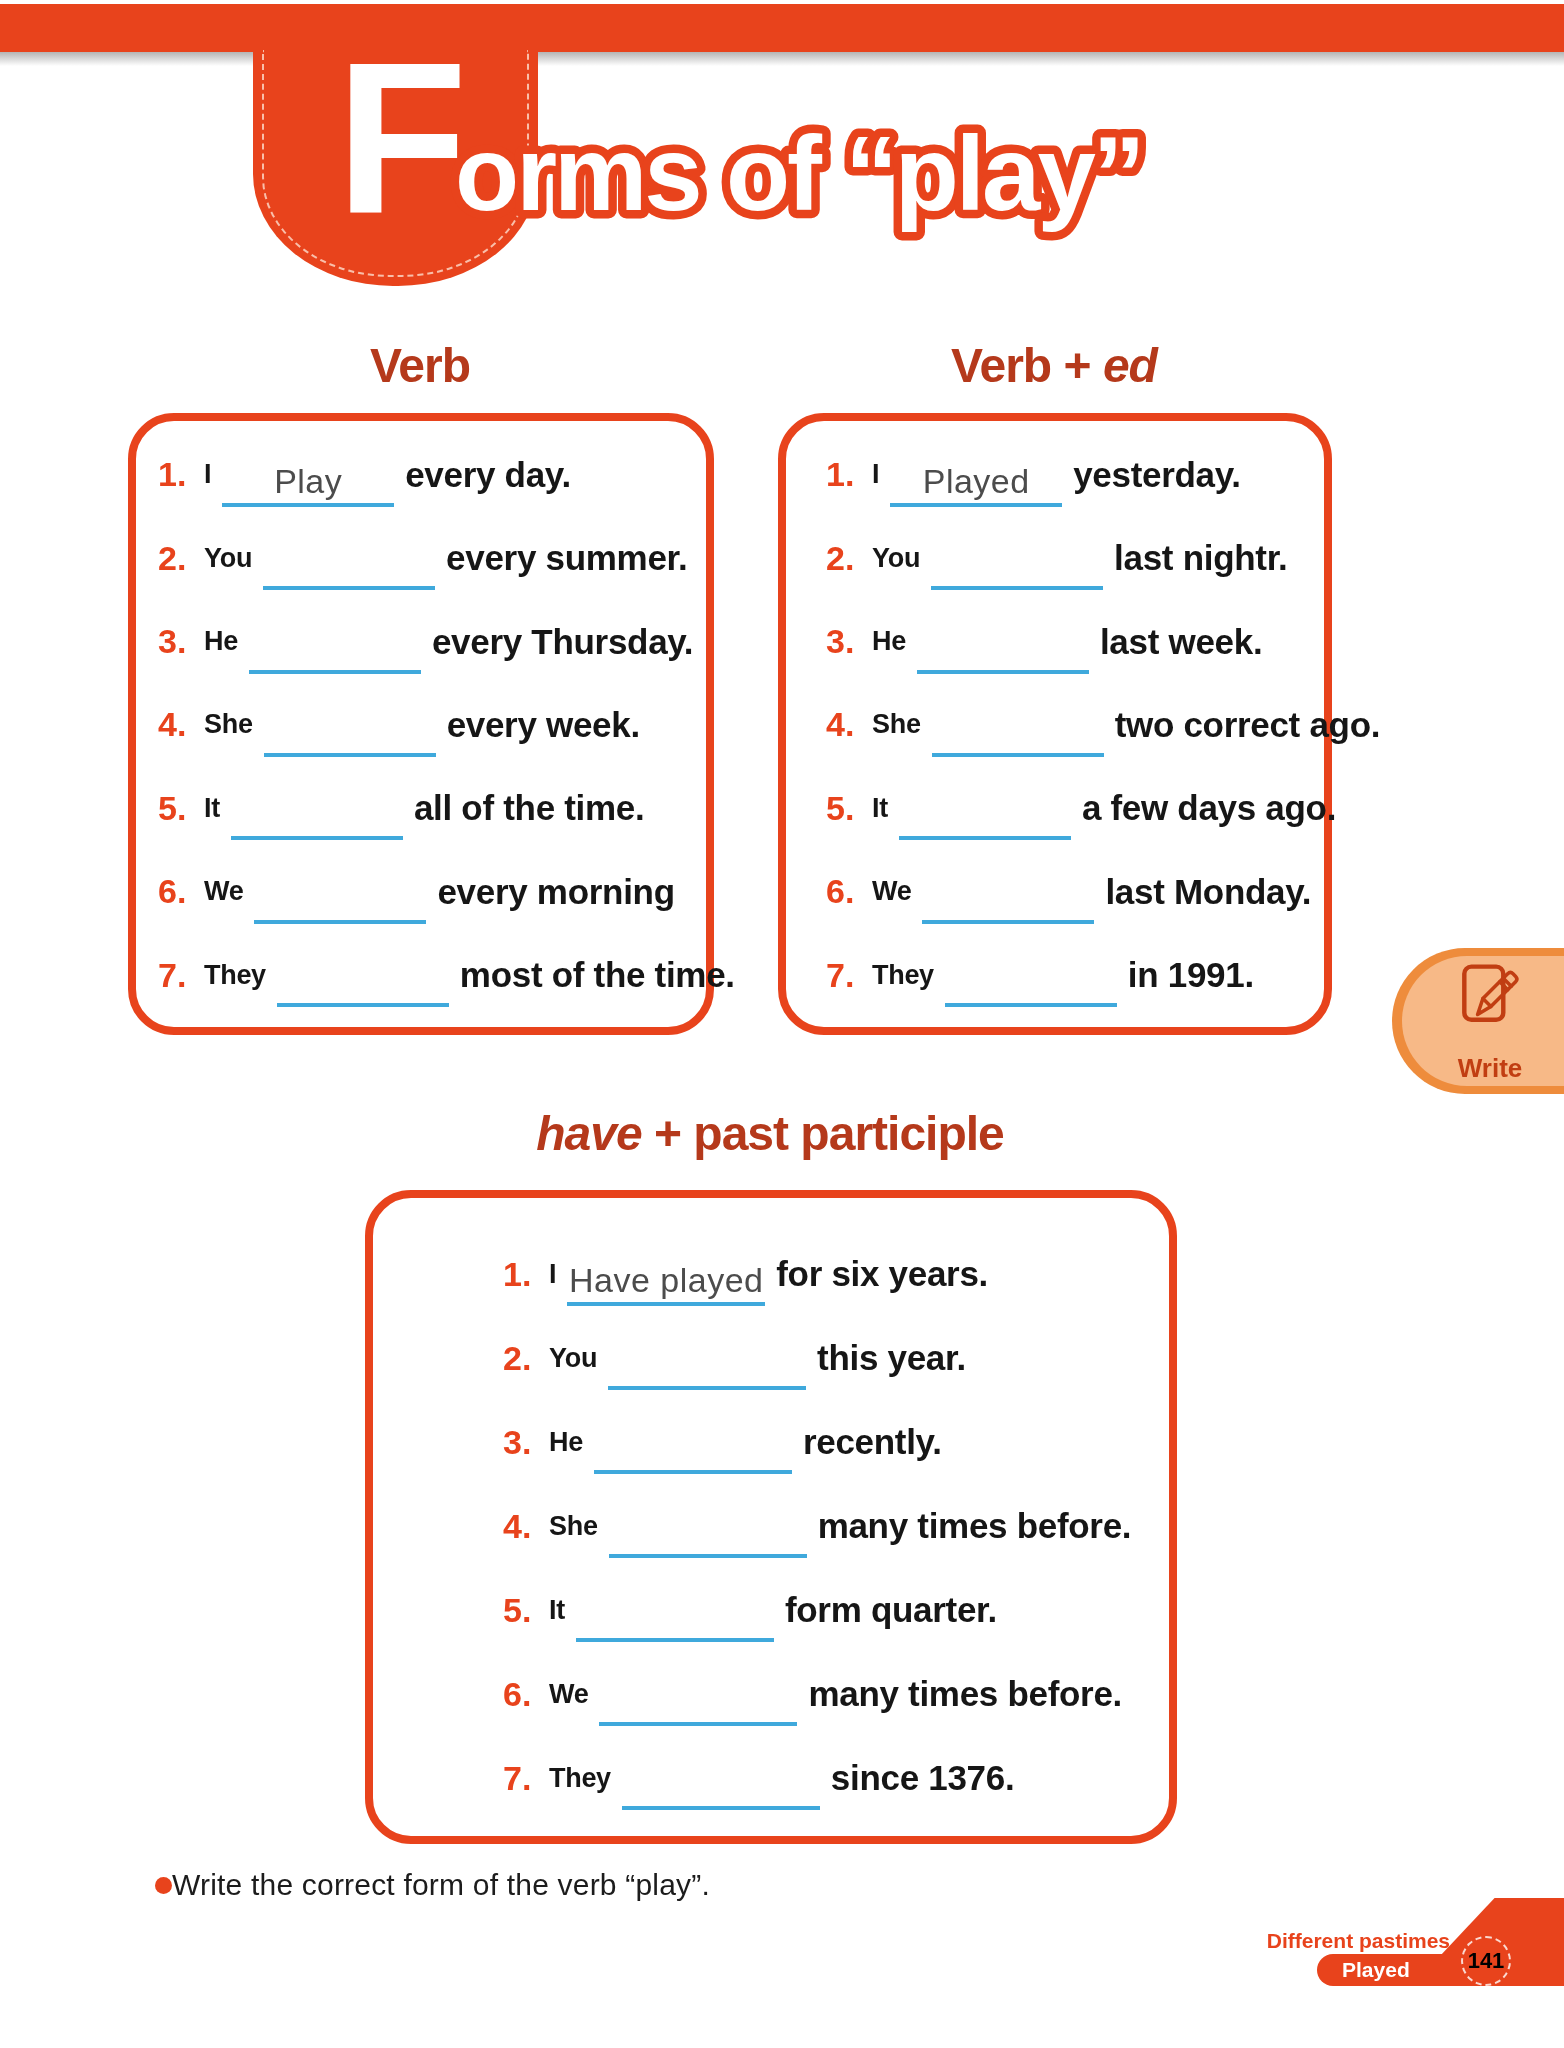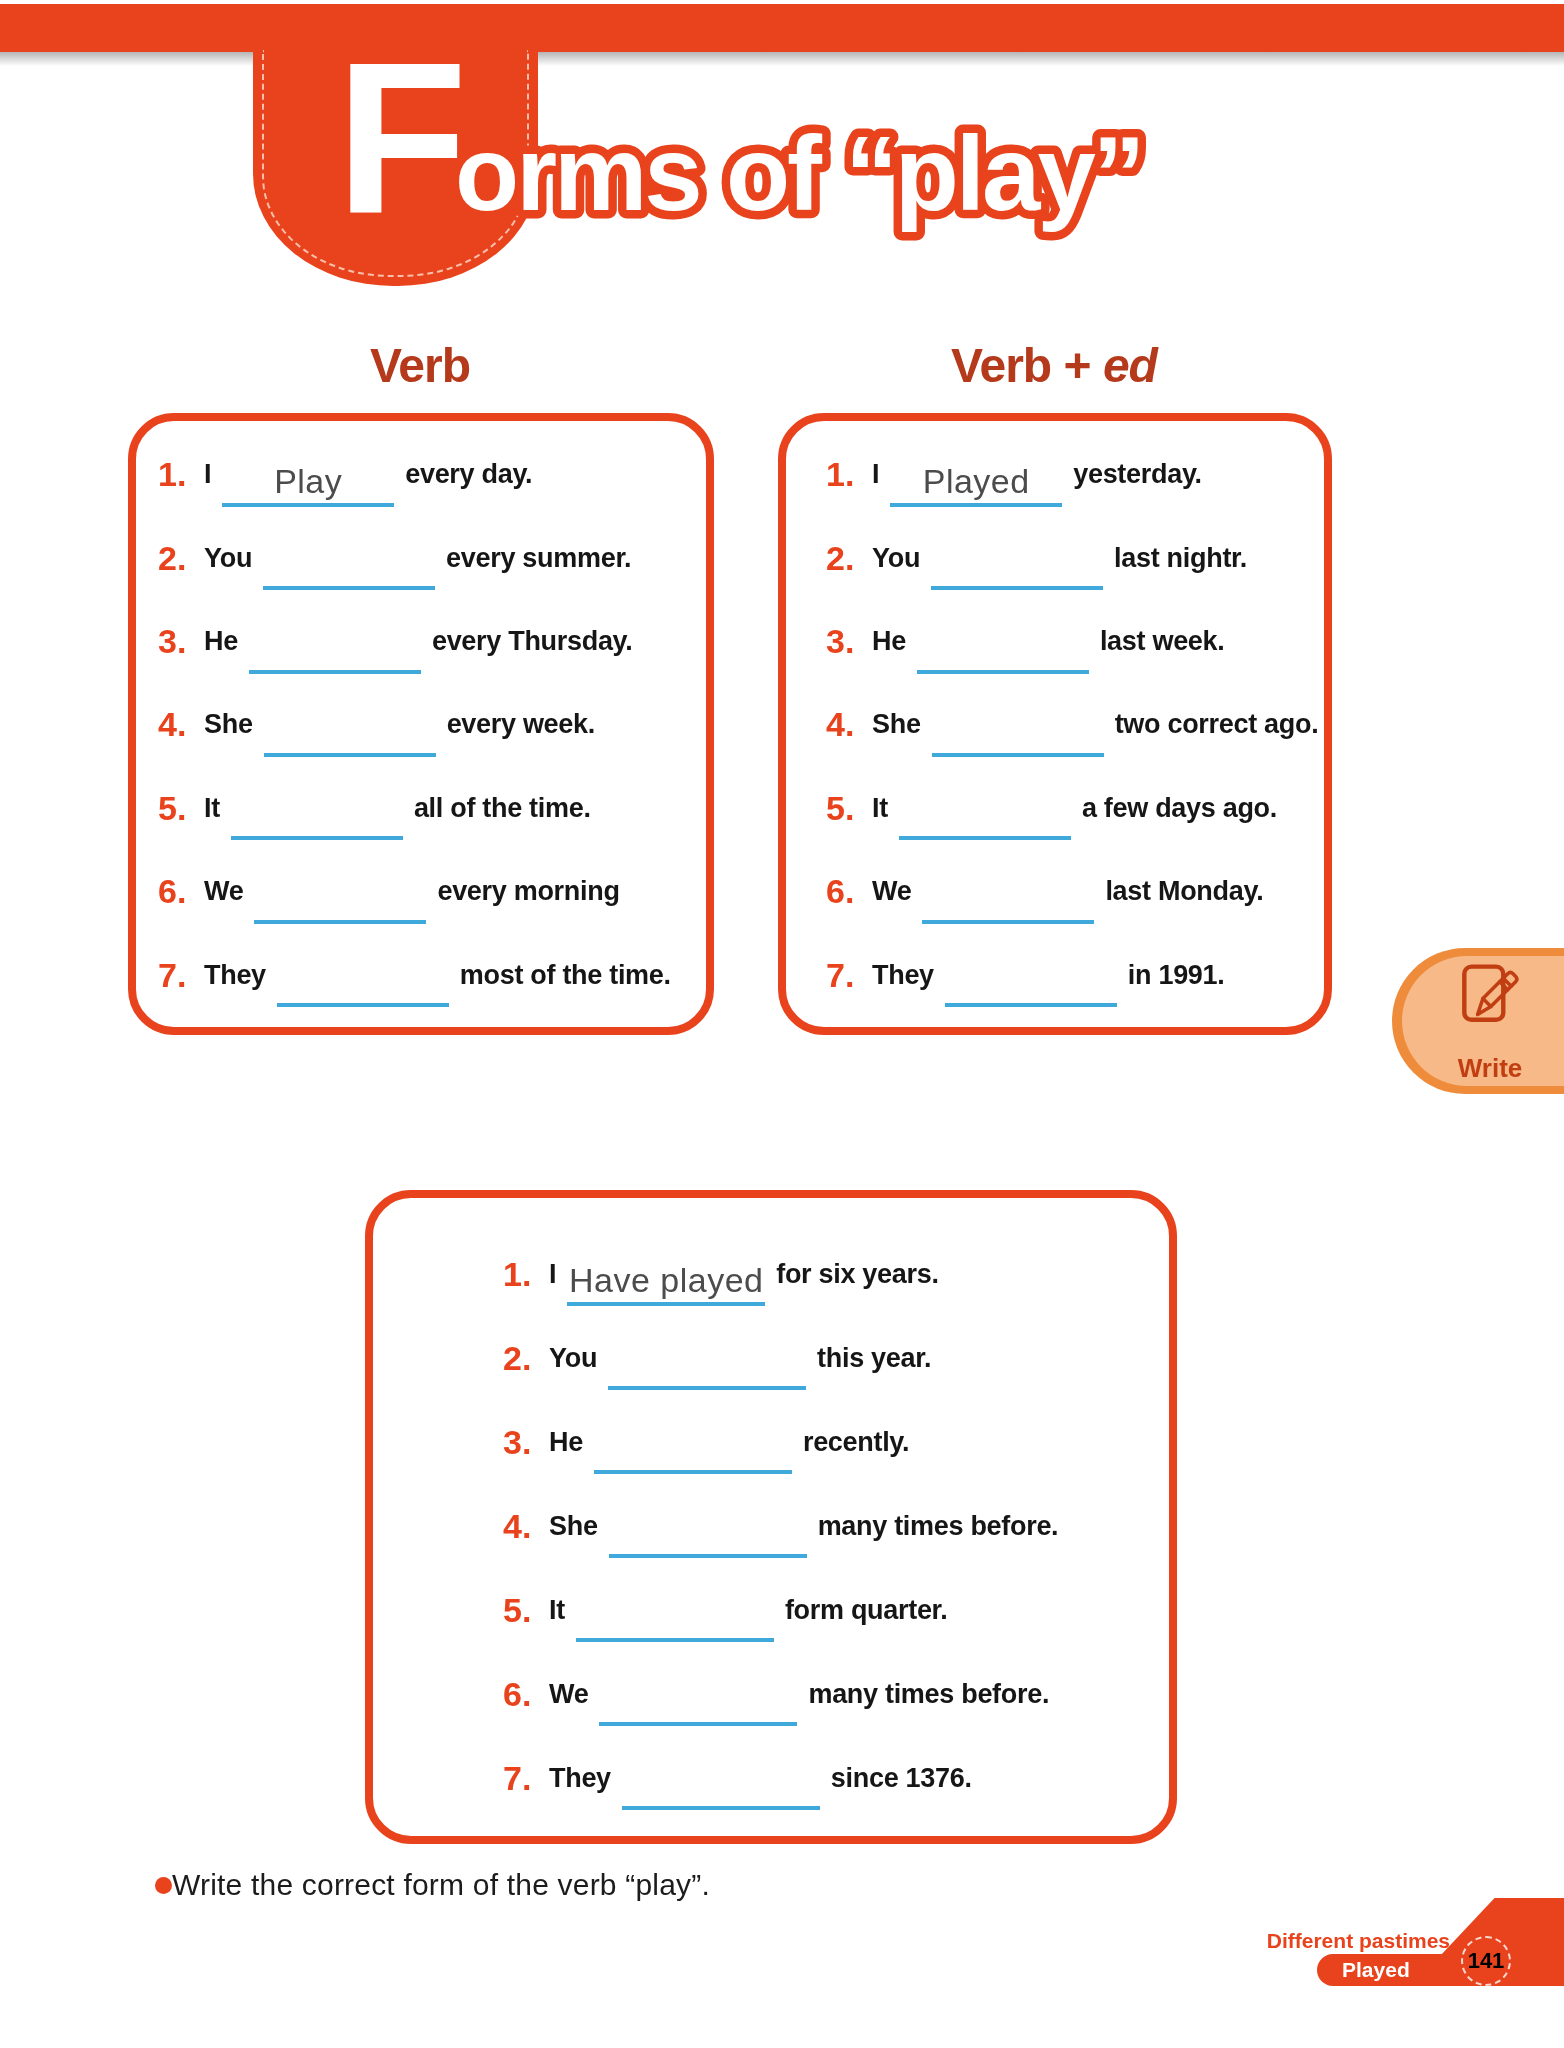--- a/index.html
+++ b/index.html
@@ -53,7 +53,7 @@
   .box3 .blank{width:198px;}
   .answer{display:inline-block;font-family:"Liberation Sans",sans-serif;font-weight:normal;
     color:var(--answer);font-size:34px;line-height:40px;letter-spacing:0.5px;}
-  .tail{font-size:27px;font-weight:bold;color:var(--ink);letter-spacing:-0.3px;}
+  .tail{font-size:35px;font-weight:bold;color:var(--ink);letter-spacing:-0.3px;}
   
   .badge-outer{position:absolute;left:1392px;top:948px;width:180px;height:146px;
     background:var(--badge-edge);border-radius:73px 0 0 73px;z-index:2;}

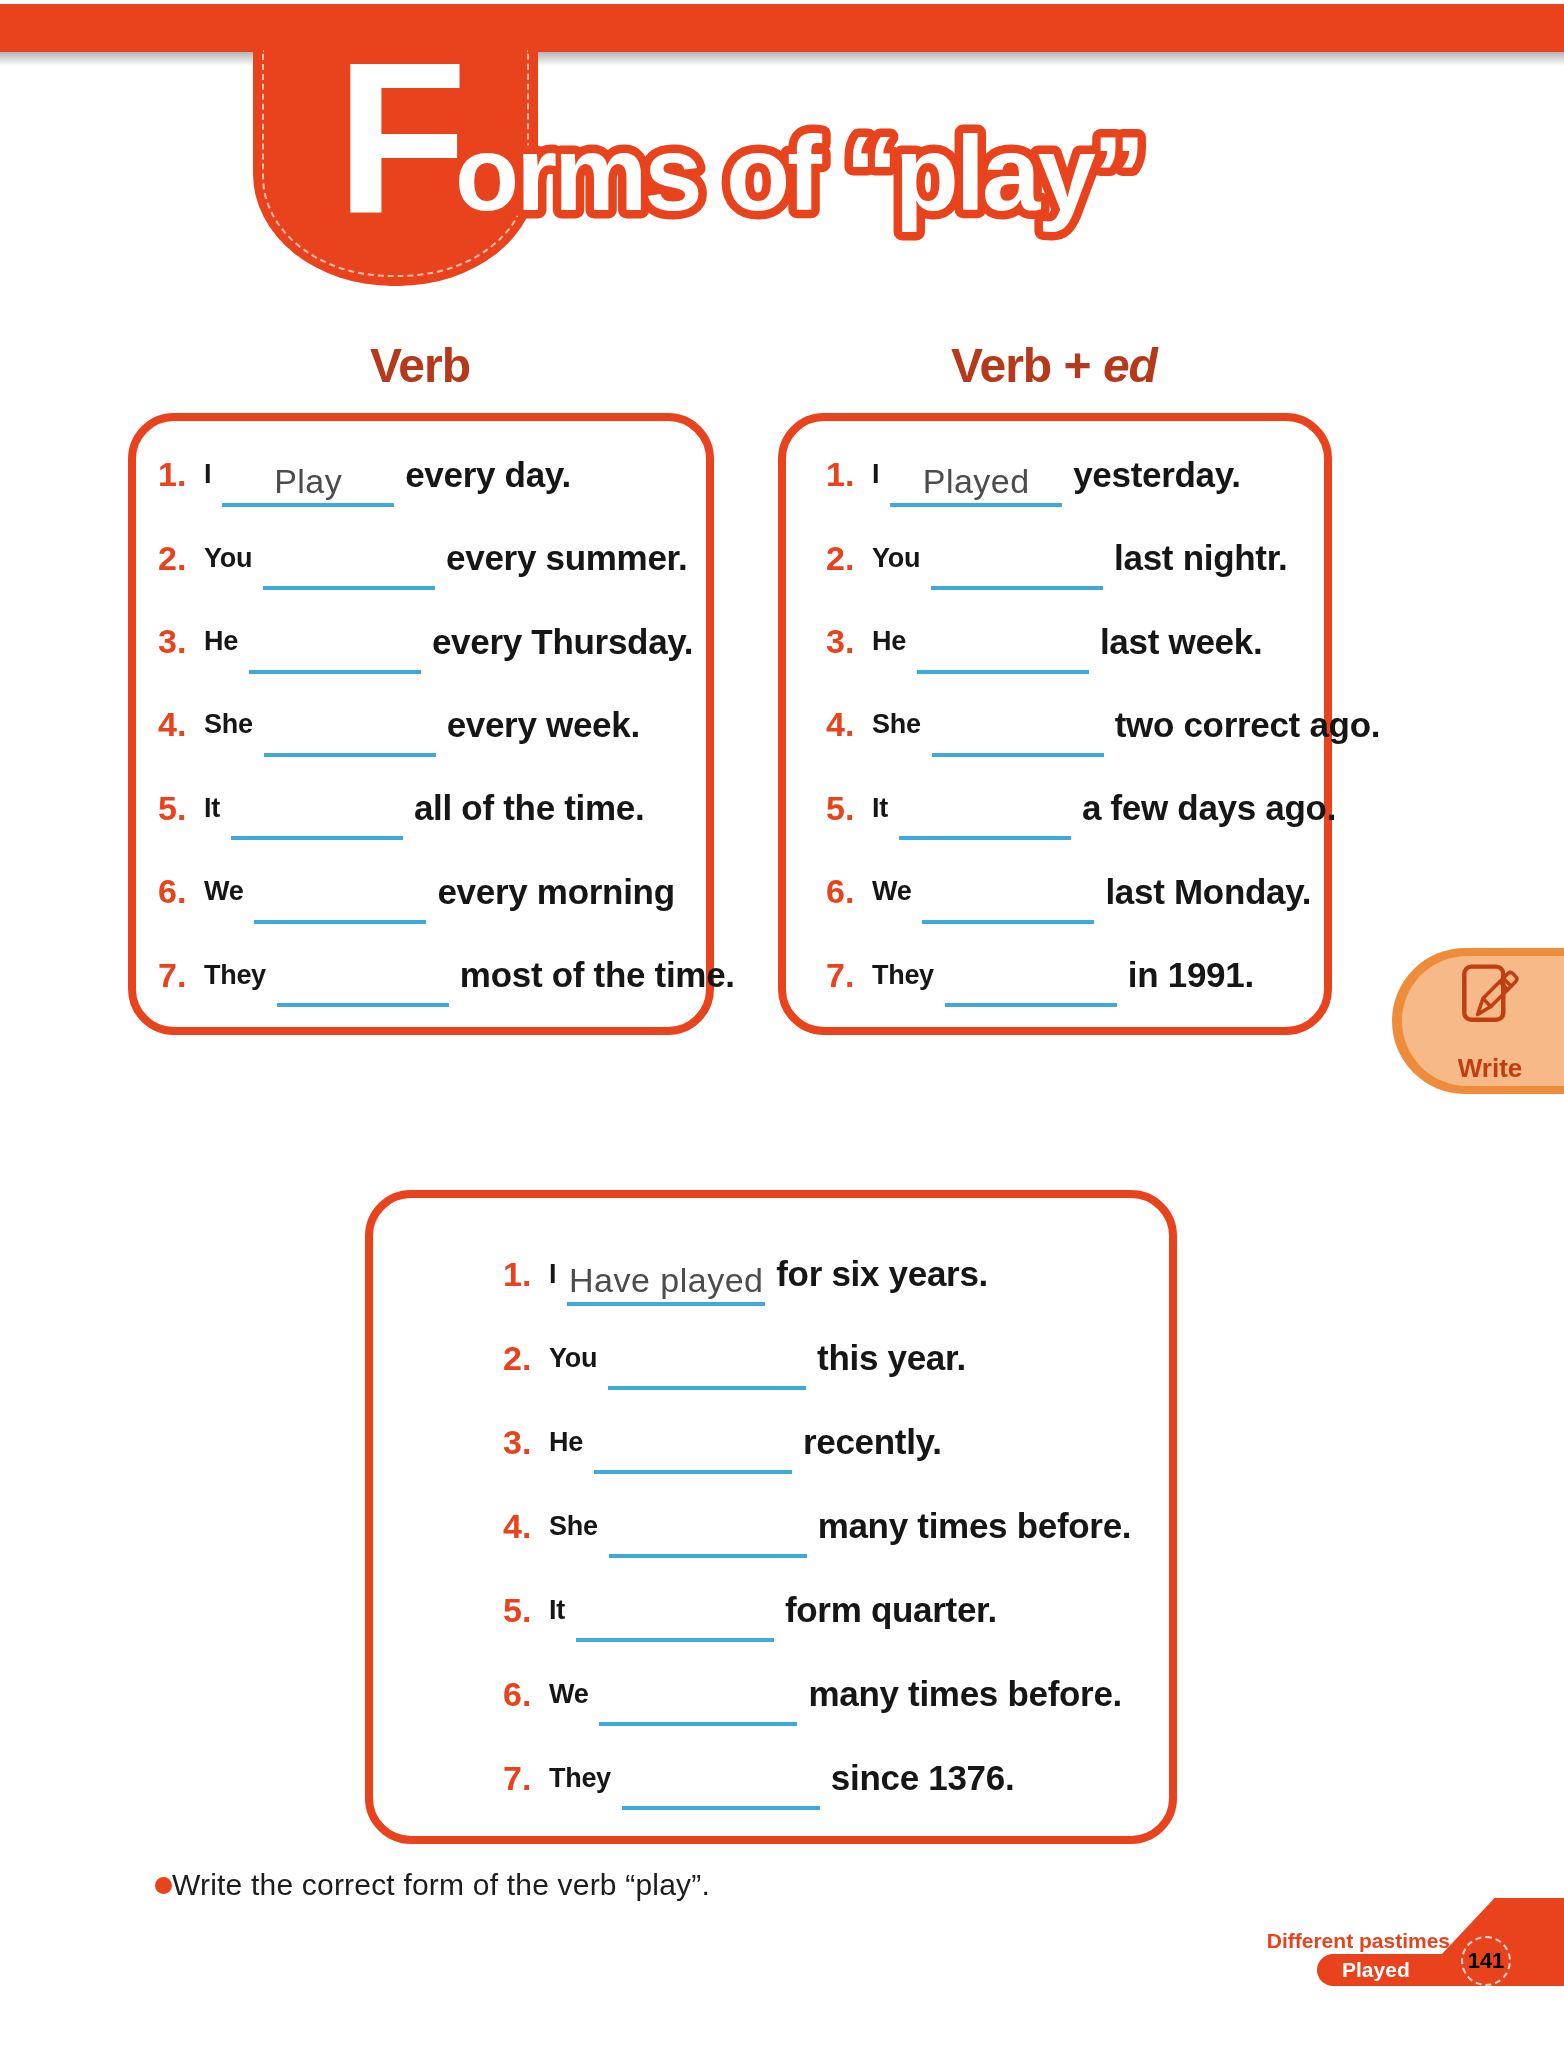--- a/index.html
+++ b/index.html
@@ -94,6 +94,7 @@
 
   <div class="sec-heading h-verb"><span>Verb</span></div>
   <div class="sec-heading h-verbed"><span>Verb + </span><em>ed</em></div>
+  <div class="sec-heading h-havepp"><em>have</em><span> + past participle</span></div>
 
   <div class="box box1">
       <div class="row">

